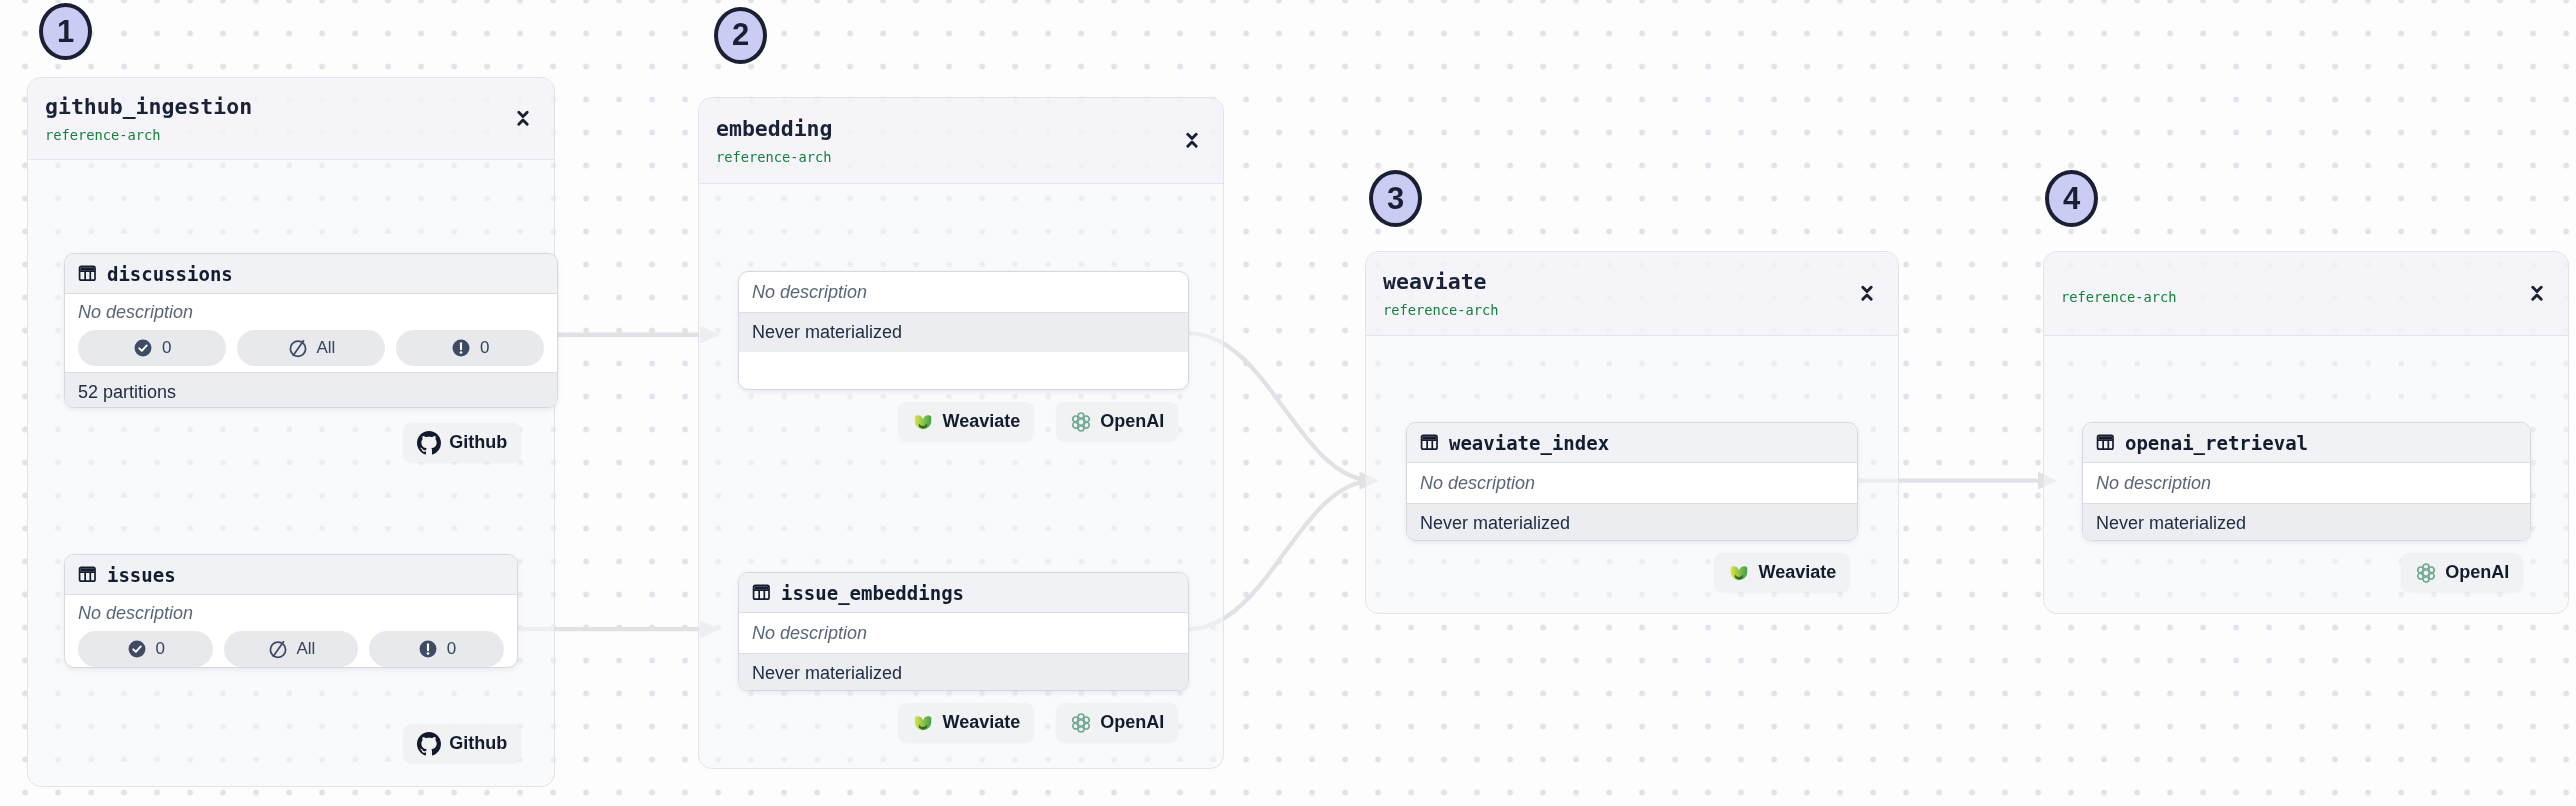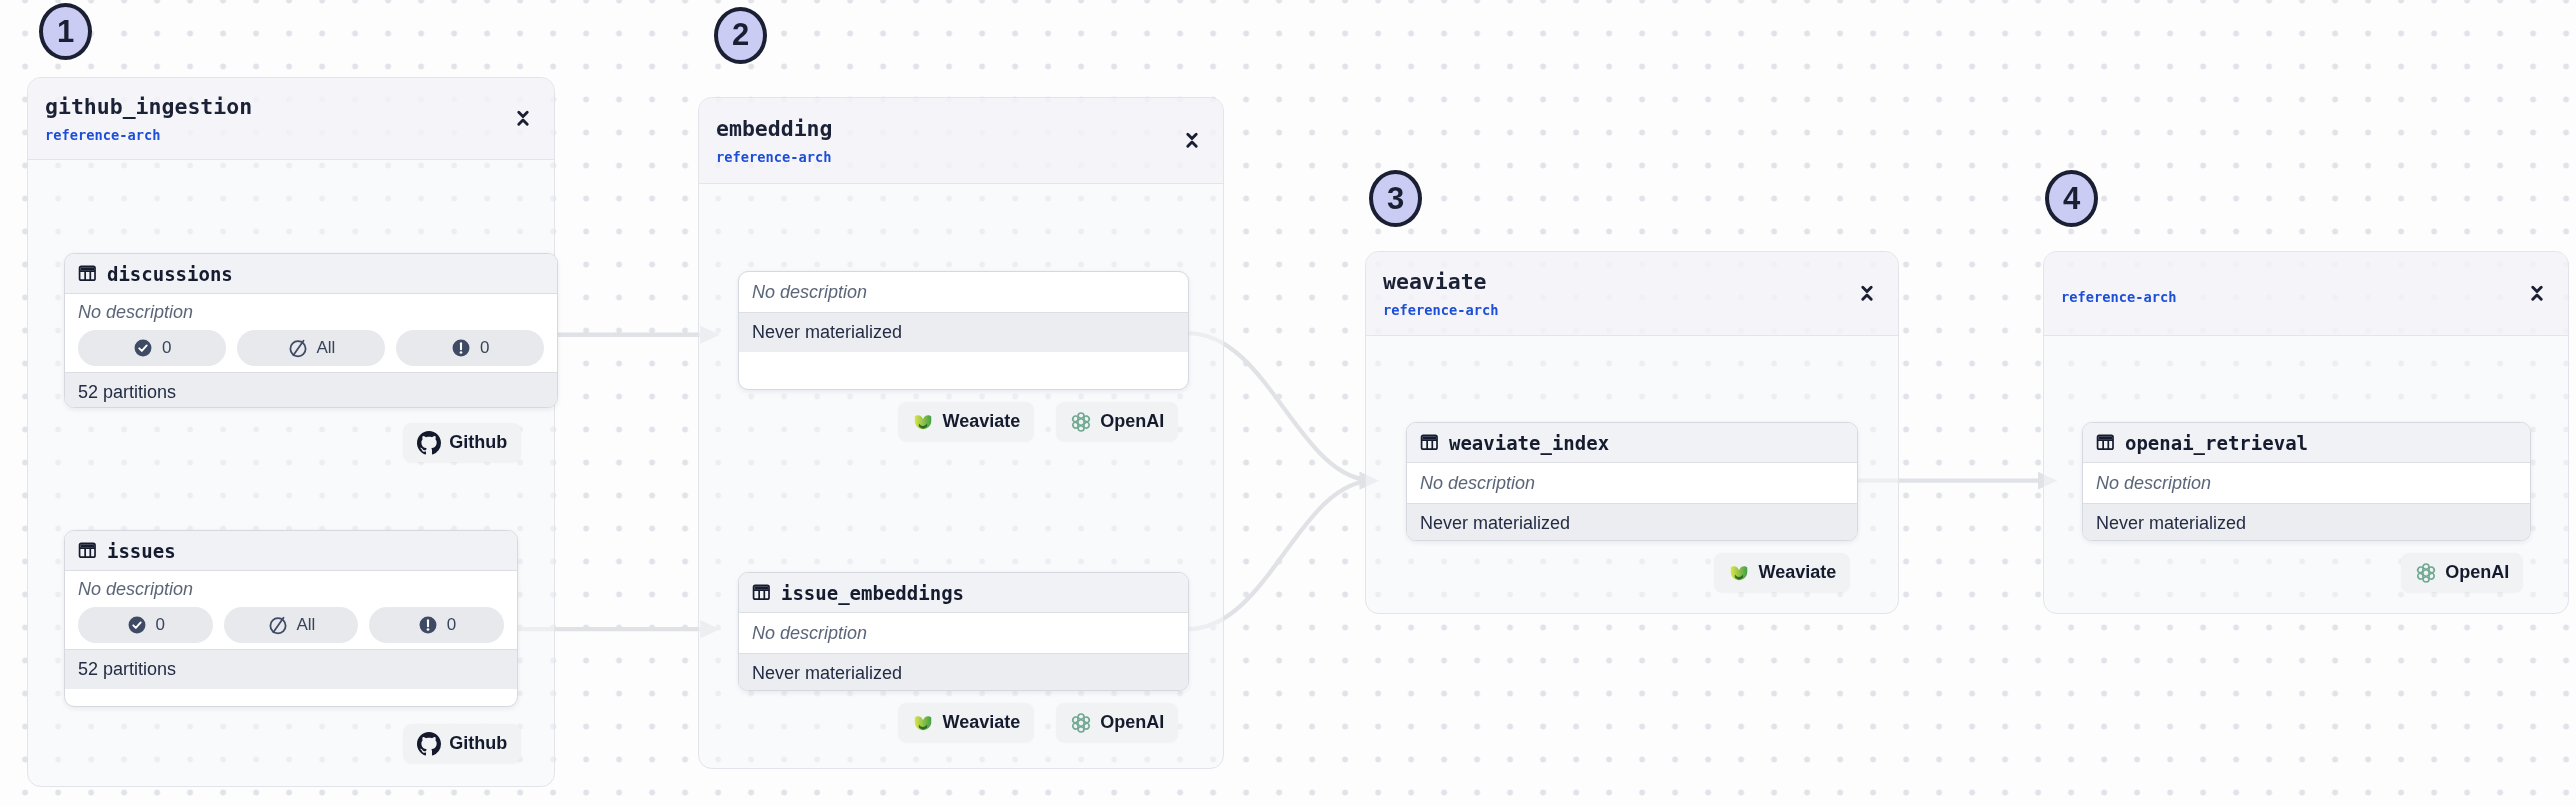--- a/index.html
+++ b/index.html
@@ -31,7 +31,7 @@
     padding:0 69px 0 17px;
   }
   .g-title{font-family:"DejaVu Sans Mono",monospace;font-weight:600;font-size:21.5px;line-height:26px;color:#1B2137;white-space:nowrap;}
-  .g-sub{font-family:"DejaVu Sans Mono",monospace;font-weight:700;font-size:13.7px;line-height:17px;color:#1d4ed8;margin-top:7px;}
+  .g-sub{font-family:"DejaVu Sans Mono",monospace;font-weight:400;font-size:13.7px;line-height:17px;color:#15803d;margin-top:7px;}
   .collapse-btn{
     position:absolute;right:17px;top:50%;transform:translateY(-50%);
     width:29px;height:33px;background:none;border:none;padding:0;cursor:pointer;

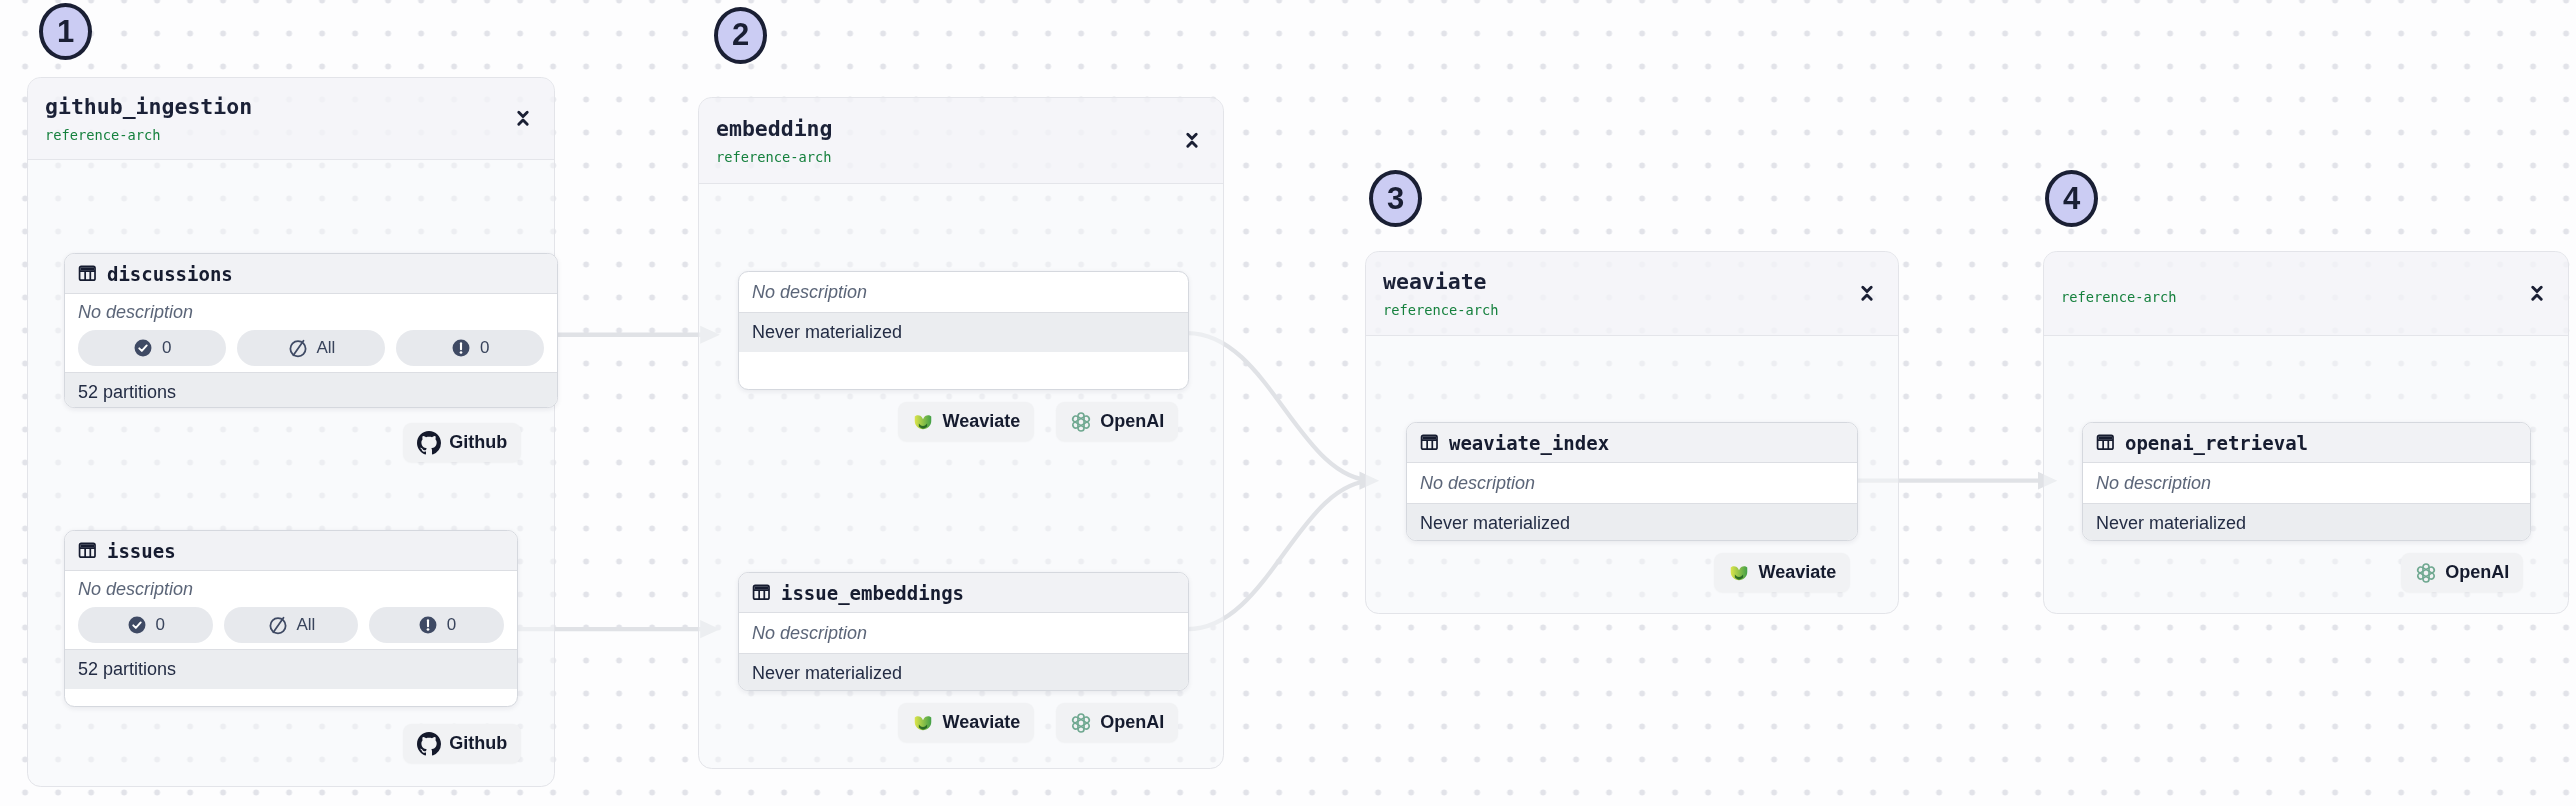--- a/index.html
+++ b/index.html
@@ -184,7 +184,7 @@
     </span>
   </div>
 
-  <div class="asset-card" style="left:36px;top:452px;width:454px;height:177px">
+  <div class="asset-card" style="left:36px;top:476px;width:454px;height:114px">
     <div class="card-header">
       <span class="icon">
         <svg width="20.6" height="20.6" viewBox="0 0 24 24">

